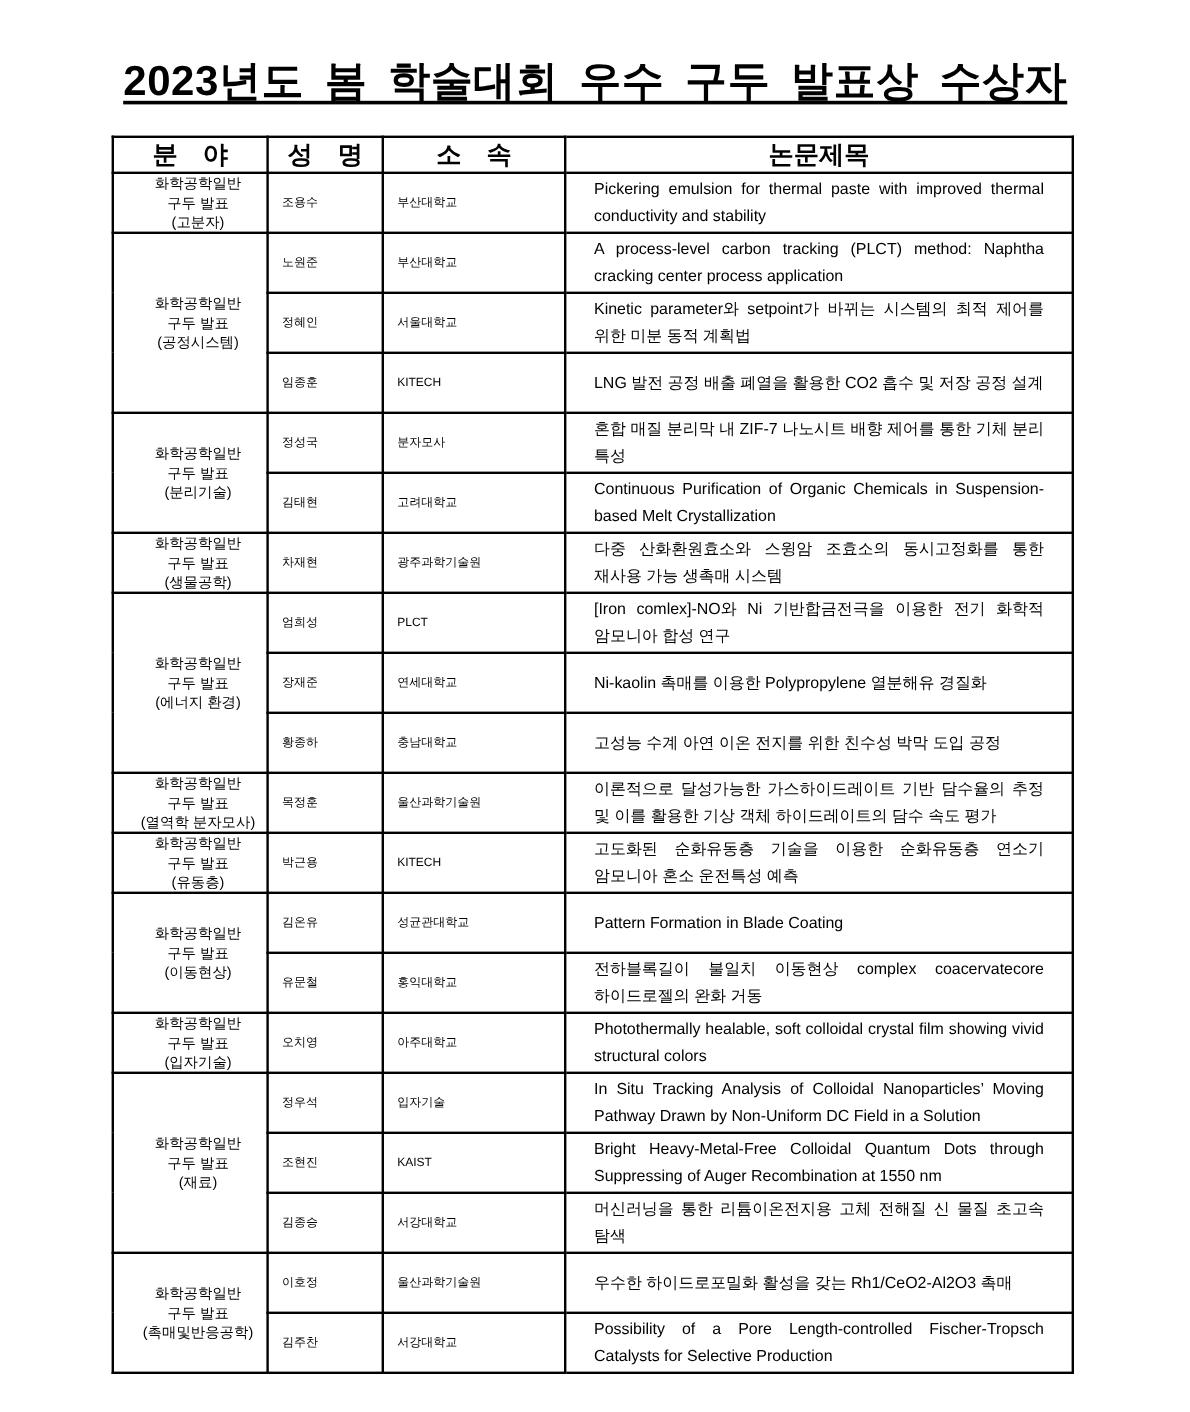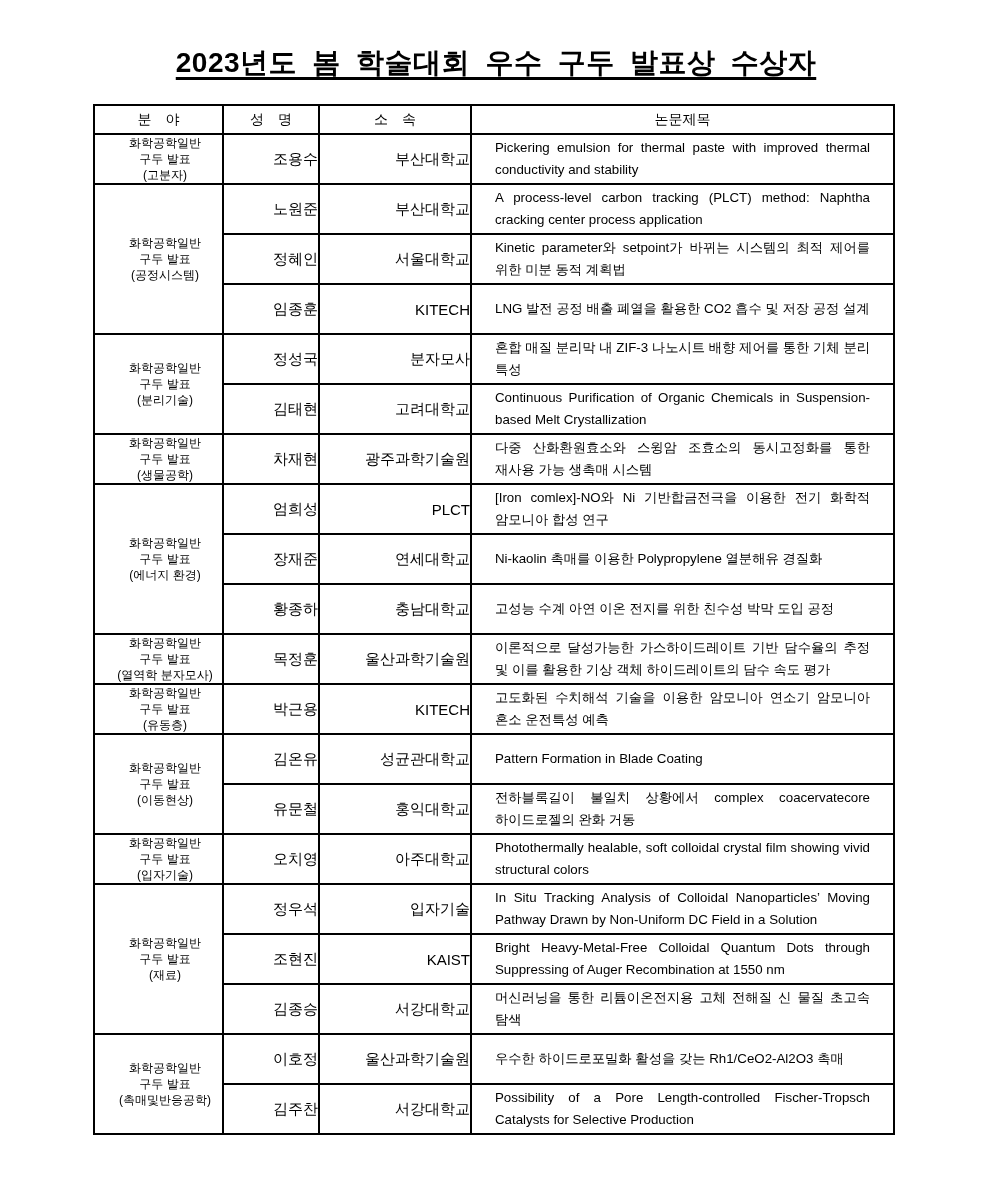--- a/index.html
+++ b/index.html
@@ -19,7 +19,7 @@
     margin: 0;
     padding-top: 44px;
     text-align: center;
-    font-size: 28px;
+    font-size: 35px;
     font-weight: bold;
     letter-spacing: 0.5px;
     word-spacing: 7px;

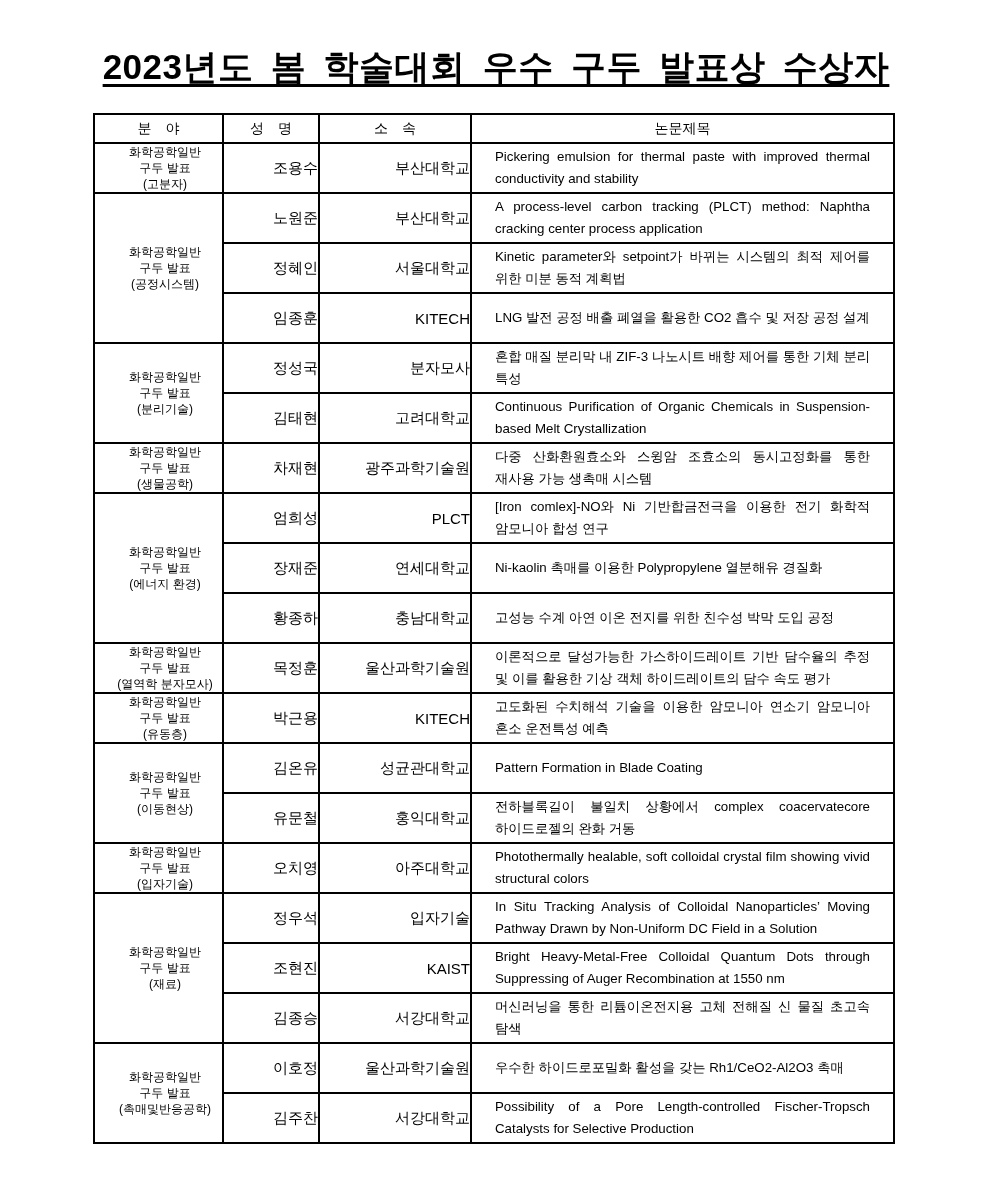--- a/index.html
+++ b/index.html
@@ -45,8 +45,8 @@
   }
   .awards-table th {
     height: 27px;
-    font-size: 14px;
-    font-weight: normal;
+    font-size: 21px;
+    font-weight: bold;
     text-align: center;
     white-space: pre;
     margin-left: 44px;

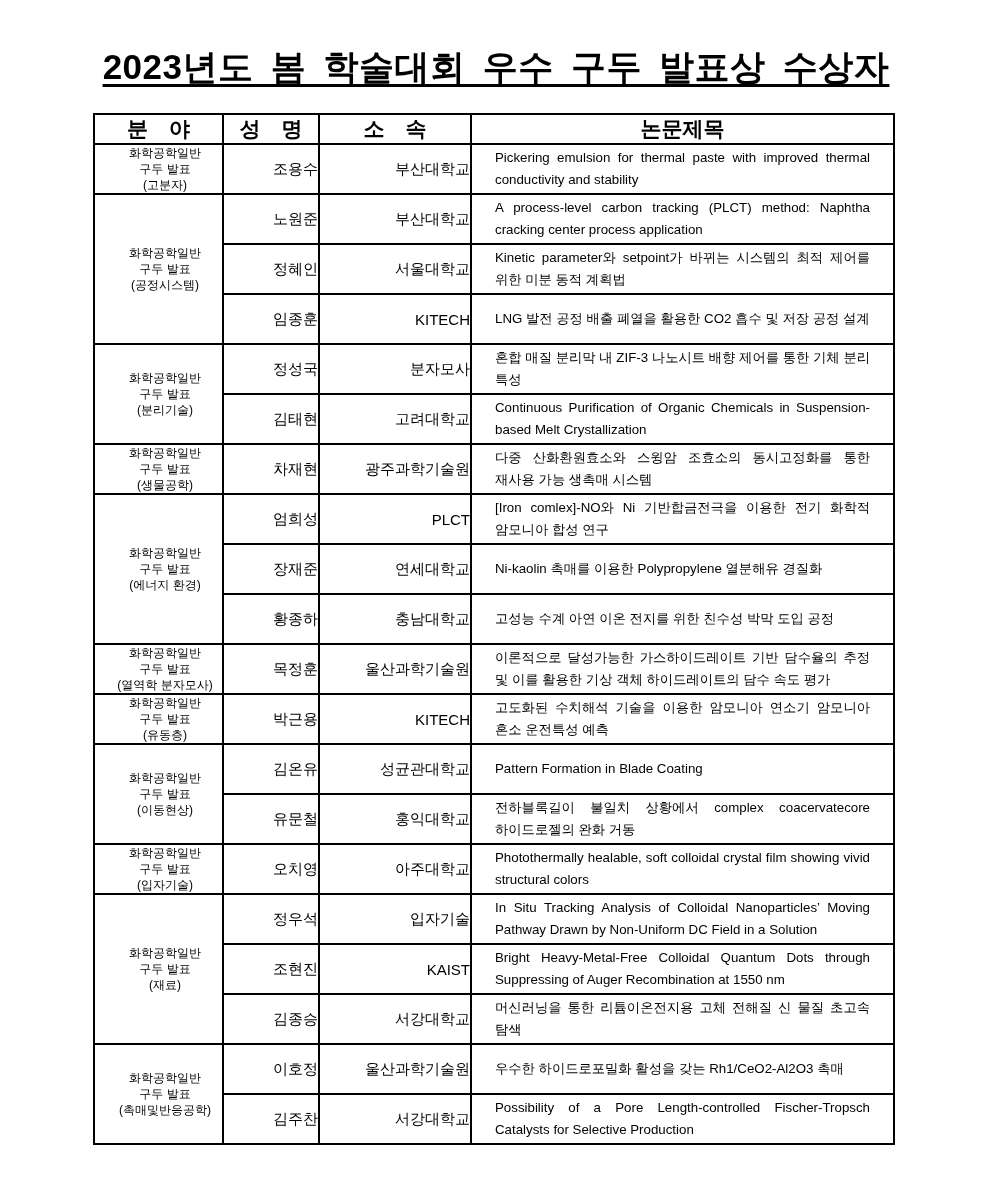--- a/index.html
+++ b/index.html
@@ -62,9 +62,9 @@
   }
   td.cell-name,
   td.cell-affil {
-    font-size: 15px;
+    font-size: 10px;
     padding-left: 11px;
-    text-align: right;
+    text-align: left;
   }
   td.cell-title {
     font-size: 13.3px;

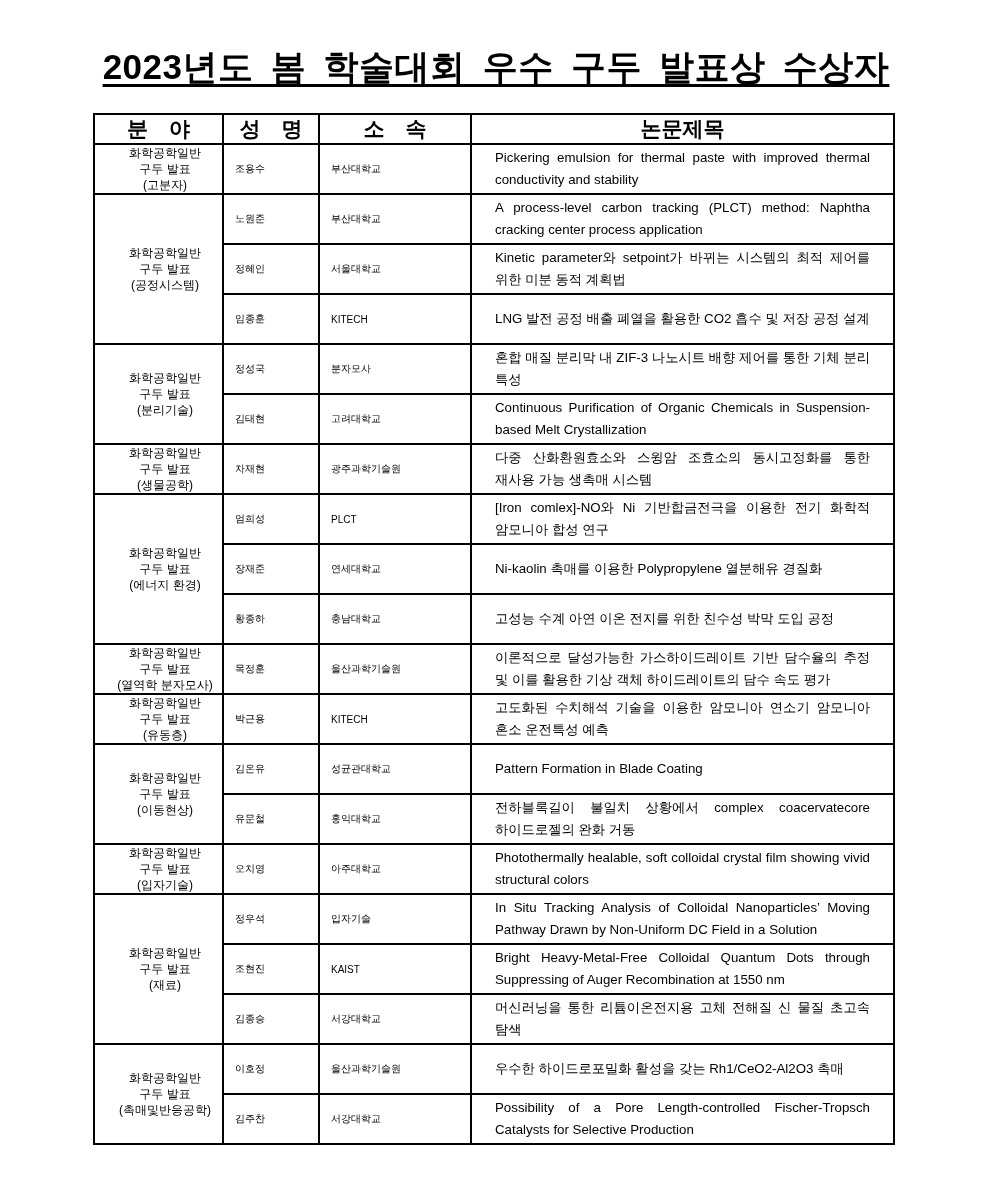--- a/index.html
+++ b/index.html
@@ -129,7 +129,7 @@
 (분리기술)</td>
         <td class="cell-name">정성국</td>
         <td class="cell-affil">분자모사</td>
-        <td class="cell-title">혼합 매질 분리막 내 ZIF-3 나노시트 배향 제어를 통한 기체 분리 특성</td>
+        <td class="cell-title">혼합 매질 분리막 내 ZIF-7 나노시트 배향 제어를 통한 기체 분리 특성</td>
       </tr>
       <tr>
         <td class="cell-name">김태현</td>

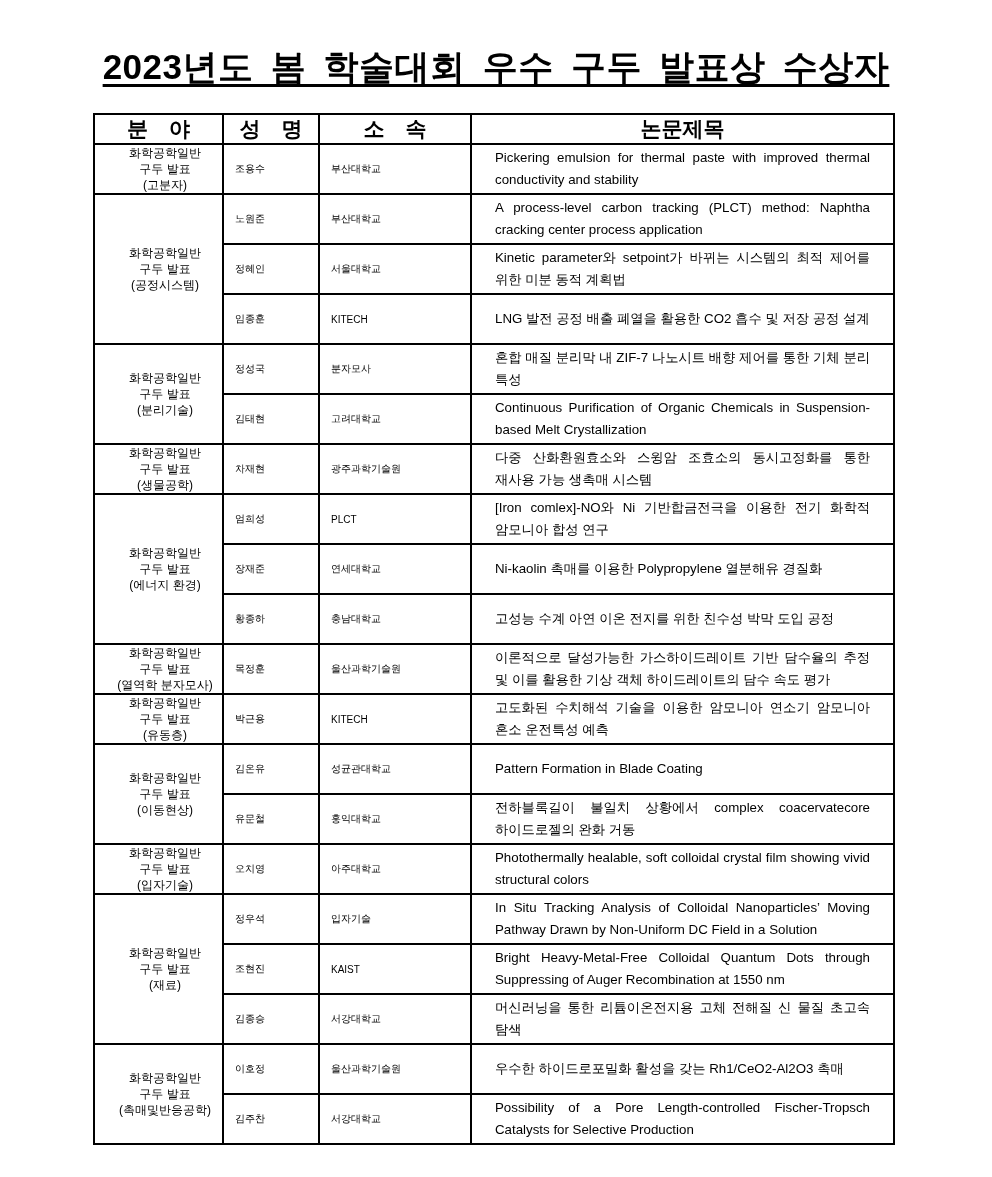--- a/index.html
+++ b/index.html
@@ -176,7 +176,7 @@
 (유동층)</td>
         <td class="cell-name">박근용</td>
         <td class="cell-affil">KITECH</td>
-        <td class="cell-title">고도화된 수치해석 기술을 이용한 암모니아 연소기 암모니아 혼소 운전특성 예측</td>
+        <td class="cell-title">고도화된 순화유동층 기술을 이용한 순화유동층 연소기 암모니아 혼소 운전특성 예측</td>
       </tr>
       <tr>
         <td class="cell-field" rowspan="2">화학공학일반

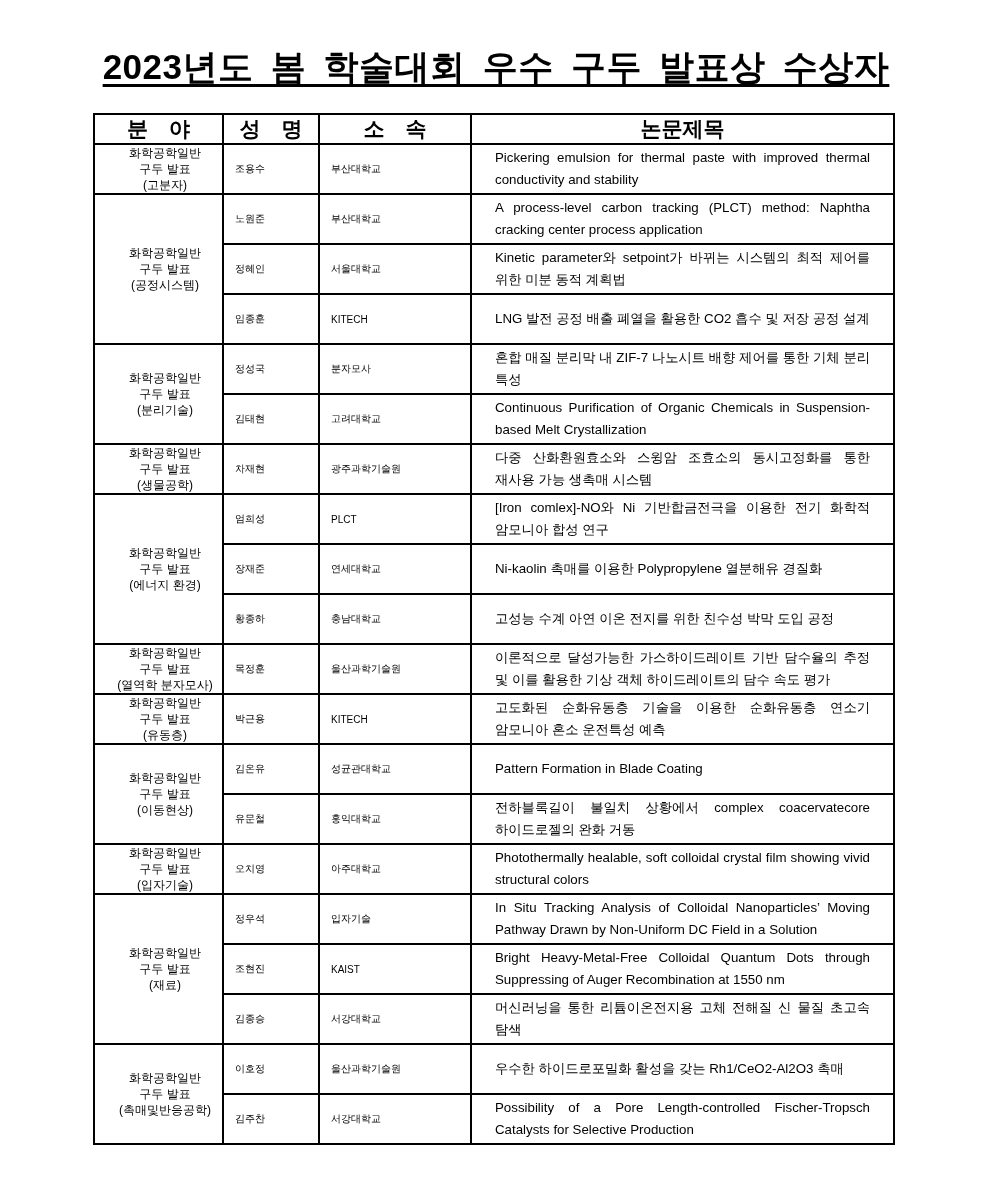--- a/index.html
+++ b/index.html
@@ -189,7 +189,7 @@
       <tr>
         <td class="cell-name">유문철</td>
         <td class="cell-affil">홍익대학교</td>
-        <td class="cell-title">전하블록길이 불일치 상황에서 complex coacervatecore 하이드로젤의 완화 거동</td>
+        <td class="cell-title">전하블록길이 불일치 이동현상 complex coacervatecore 하이드로젤의 완화 거동</td>
       </tr>
       <tr>
         <td class="cell-field" rowspan="1">화학공학일반

